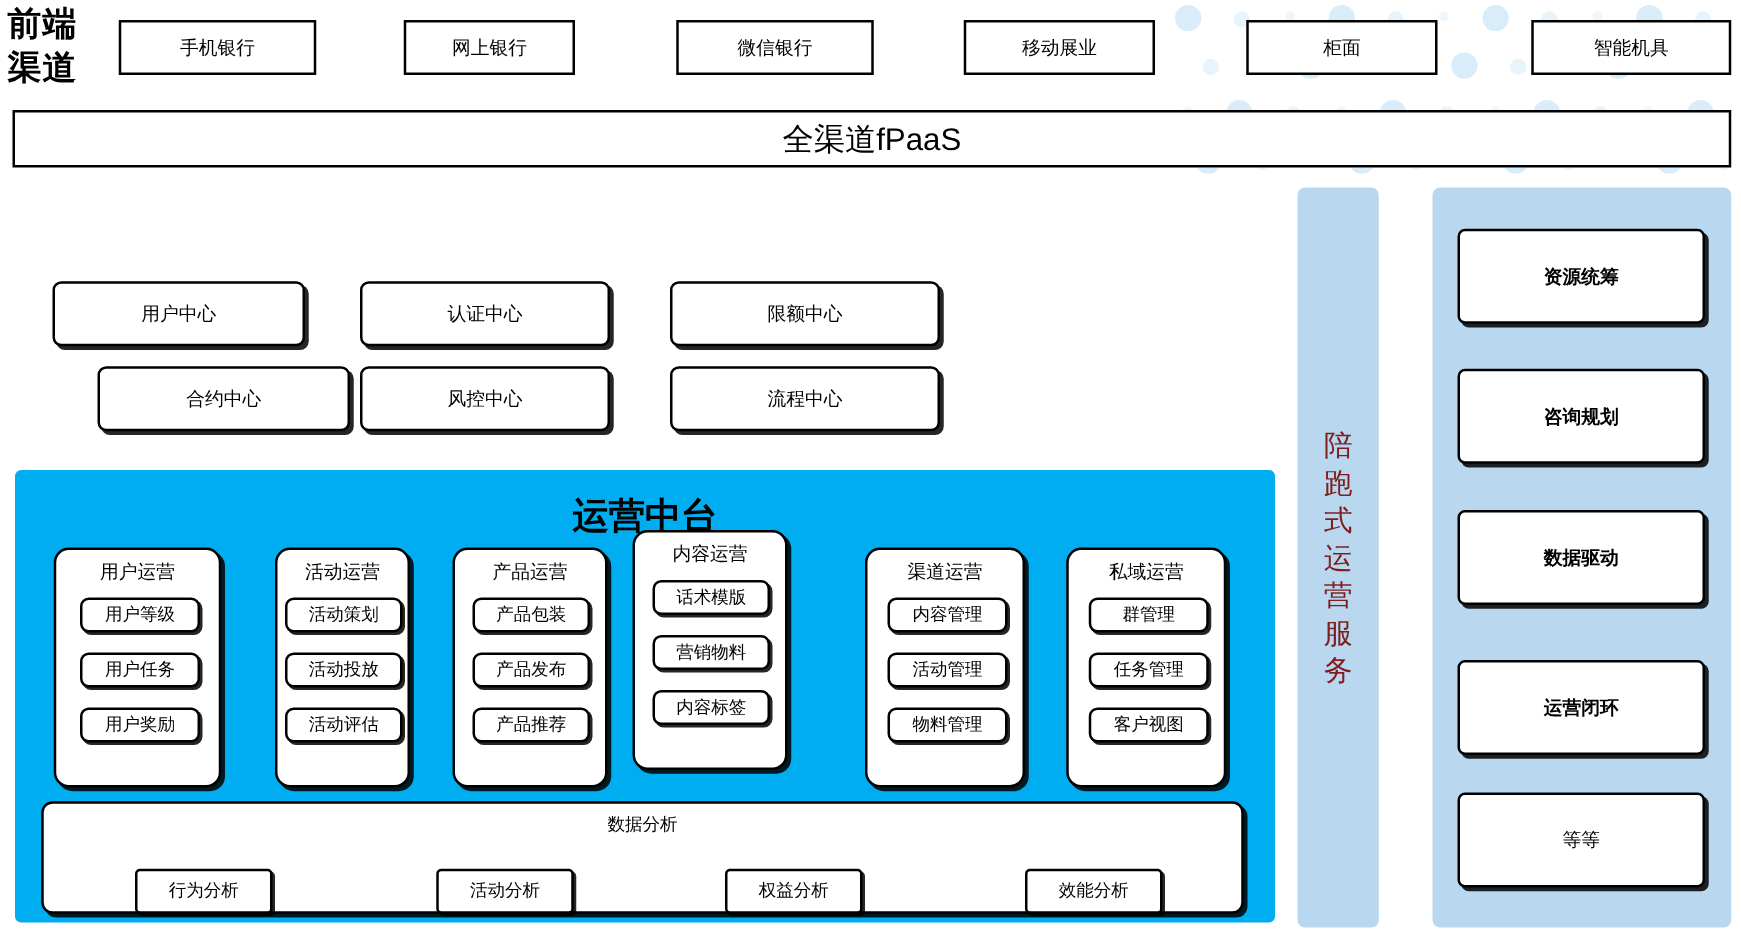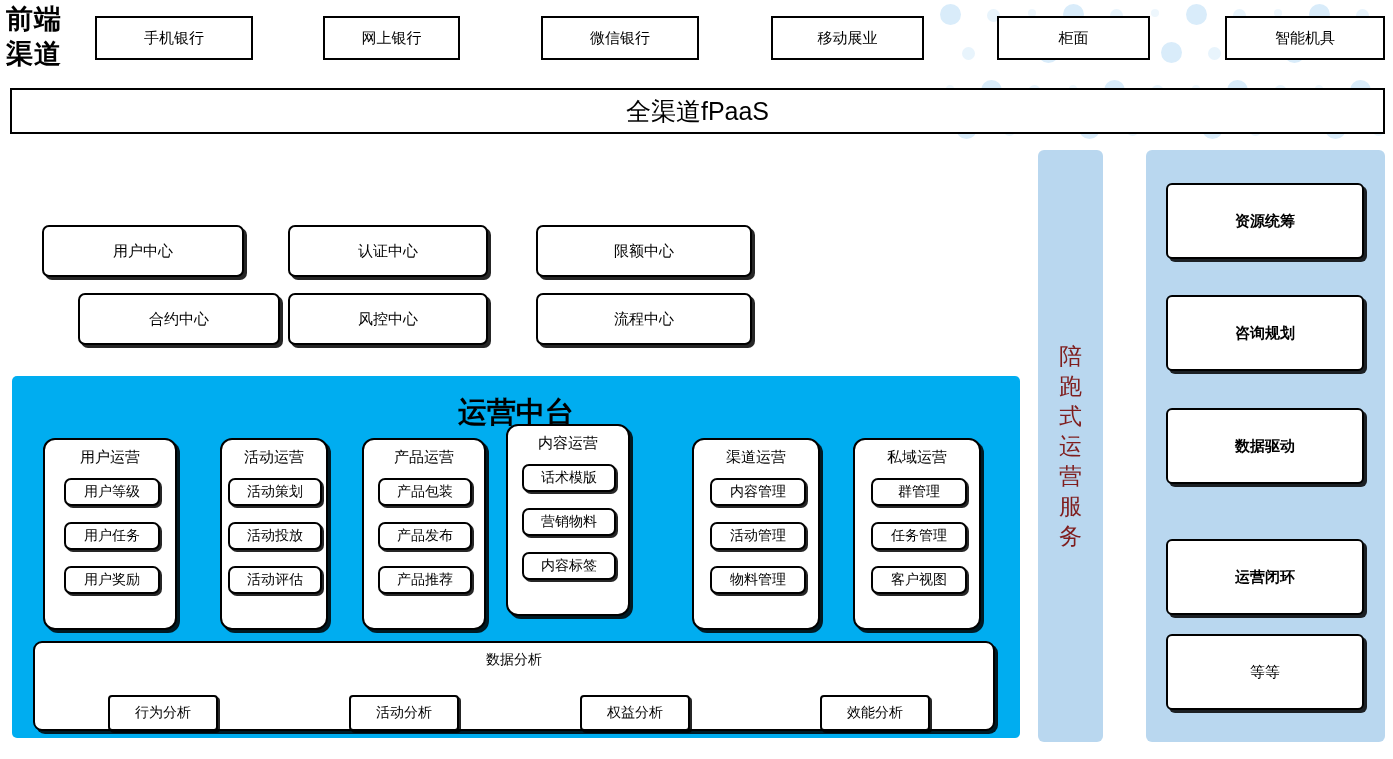--- a/index.html
+++ b/index.html
@@ -441,7 +441,7 @@
     <div class="capbox" style="top:258px;">
         <span>数据驱动</span>
       </div>
-    <div class="capbox" style="top:389px;">
+    <div class="capbox" style="top:378px;">
         <span>运营闭环</span>
       </div>
     <div class="capbox plain" style="top:484px;">

